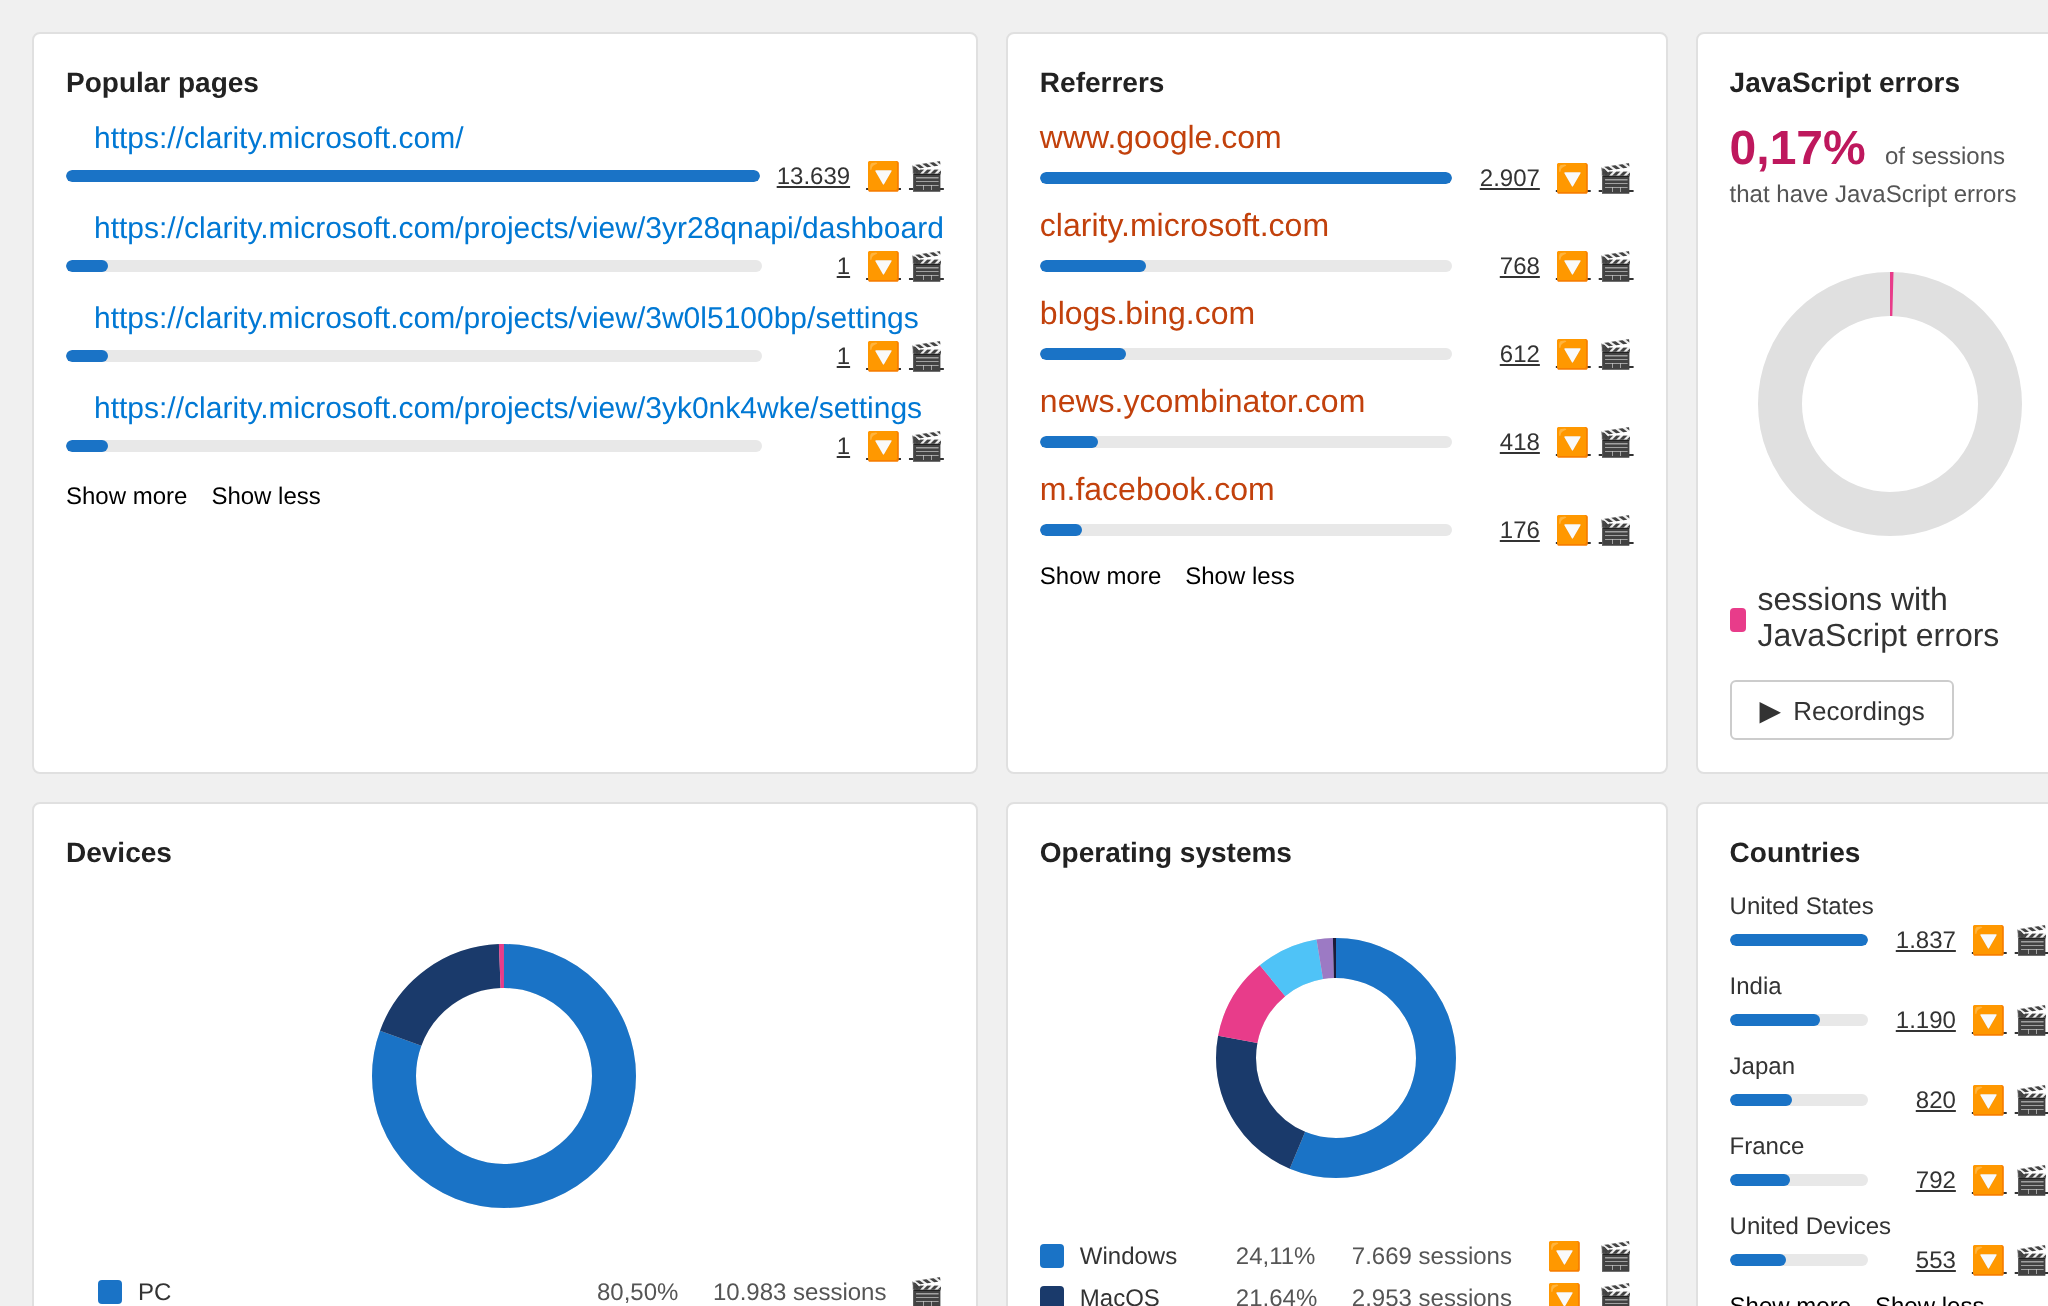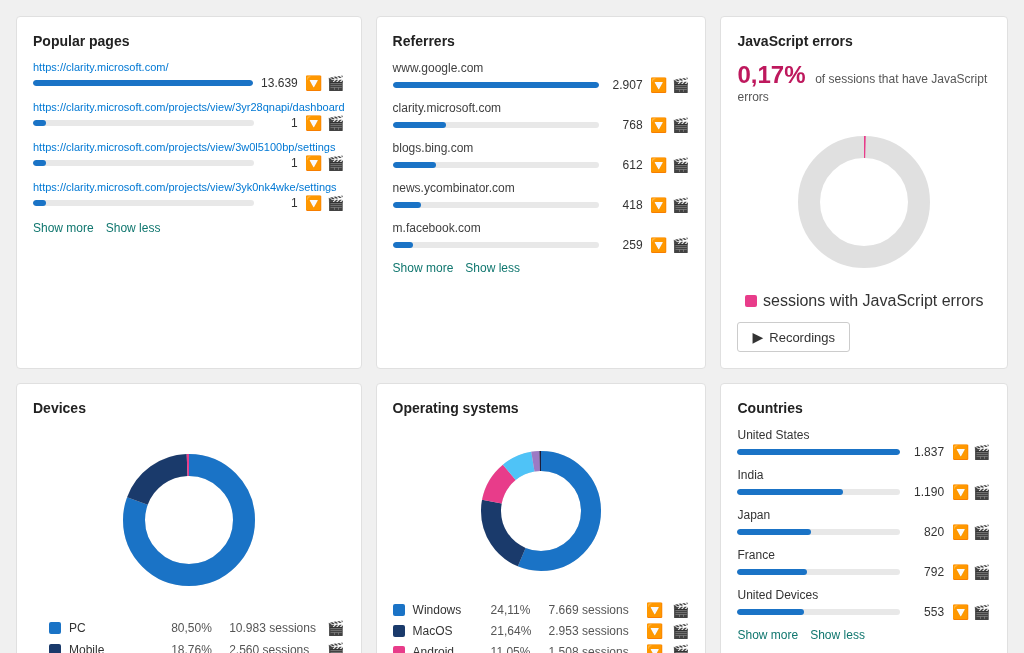--- a/index.html
+++ b/index.html
@@ -32,7 +32,7 @@
     }
     
     .page-item { margin-bottom: 10px; }
-    .page-url { font-size: 11px; color: #0078d4; margin-bottom: 2px; overflow: hidden; text-overflow: ellipsis; white-space: nowrap; }
+    .page-url { font-size: 15px; color: #0078d4; margin-bottom: 2px; overflow: hidden; text-overflow: ellipsis; white-space: nowrap; margin-left: 14px; }
     .bar-row { display: flex; align-items: center; gap: 8px; }
     .bar-track { flex: 1; height: 6px; background: #e8e8e8; border-radius: 3px; overflow: hidden; }
     .bar-fill { height: 100%; border-radius: 3px; }

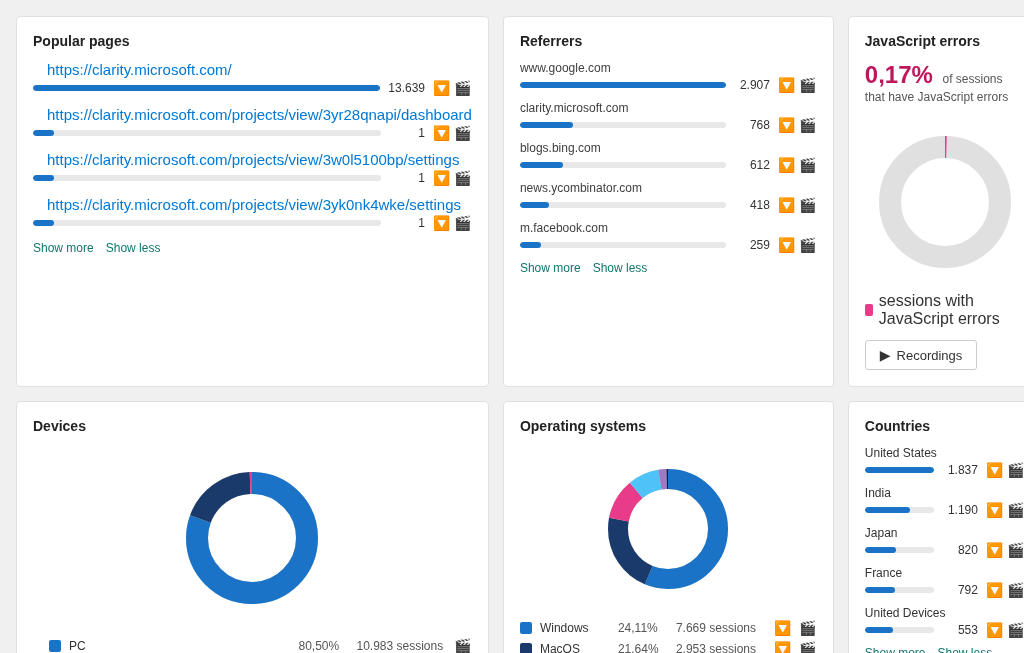--- a/index.html
+++ b/index.html
@@ -55,7 +55,7 @@
 
     
     .referrer-item { margin-bottom: 8px; }
-    .referrer-url { font-size: 12px; color: #404040; margin-bottom: 2px; }
+    .referrer-url { font-size: 16px; color: #c2410c; margin-bottom: 2px; }
 
     
     .os-grid { display: flex; flex-direction: column; gap: 5px; margin-top: 8px; }

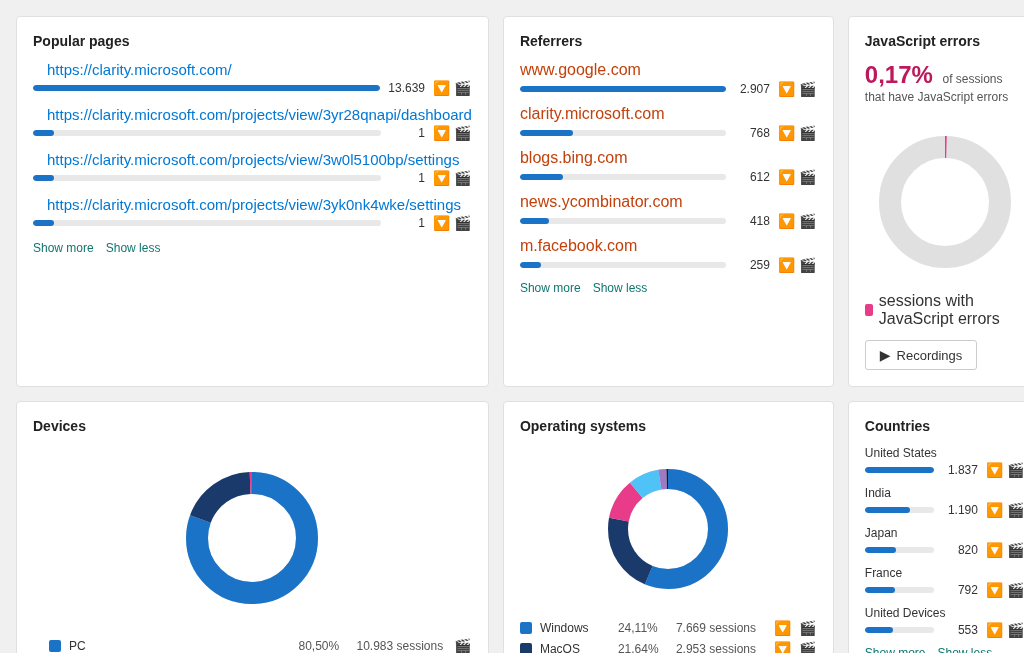--- a/index.html
+++ b/index.html
@@ -33,7 +33,7 @@
     
     .page-item { margin-bottom: 10px; }
     .page-url { font-size: 15px; color: #0078d4; margin-bottom: 2px; overflow: hidden; text-overflow: ellipsis; white-space: nowrap; margin-left: 14px; }
-    .bar-row { display: flex; align-items: center; gap: 8px; }
+    .bar-row { display: flex; align-items: center; gap: 8px; text-decoration: underline; }
     .bar-track { flex: 1; height: 6px; background: #e8e8e8; border-radius: 3px; overflow: hidden; }
     .bar-fill { height: 100%; border-radius: 3px; }
     .bar-value { font-size: 12px; color: #333; min-width: 36px; text-align: right; }

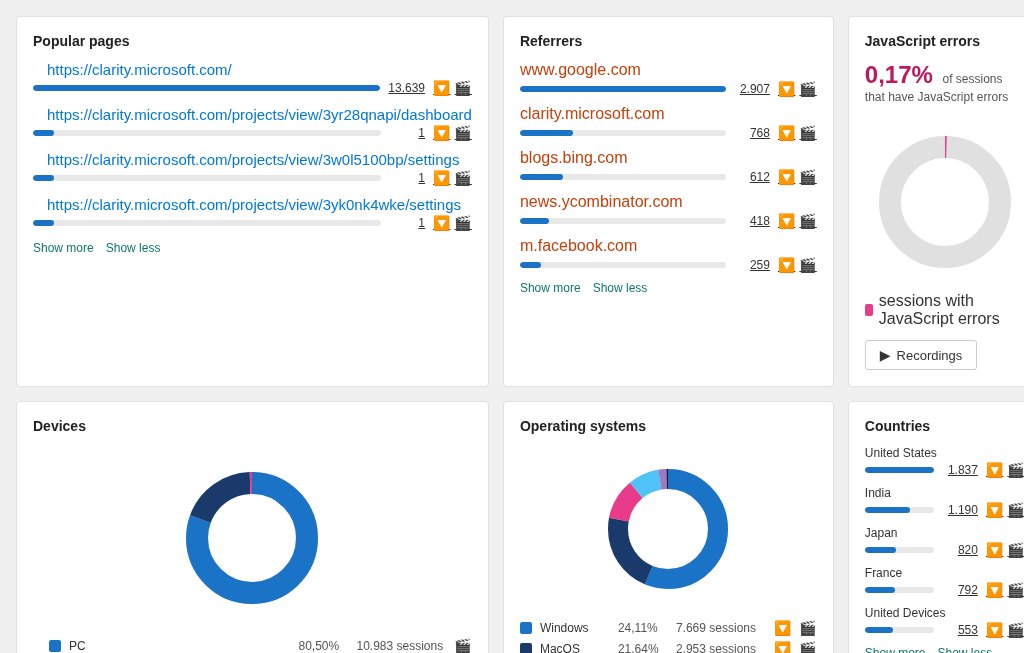--- a/index.html
+++ b/index.html
@@ -40,7 +40,7 @@
     .bar-icons { display: flex; gap: 4px; }
     .icon-btn { color: #0078d4; font-size: 14px; cursor: pointer; }
     .show-links { display: flex; gap: 12px; margin-top: 8px; }
-    .show-link { color: #0f766e; font-size: 12px; cursor: pointer; text-decoration: none; }
+    .show-link { color: #000000; font-size: 12px; cursor: pointer; text-decoration: none; }
 
     
     .devices-card { display: flex; flex-direction: column; }

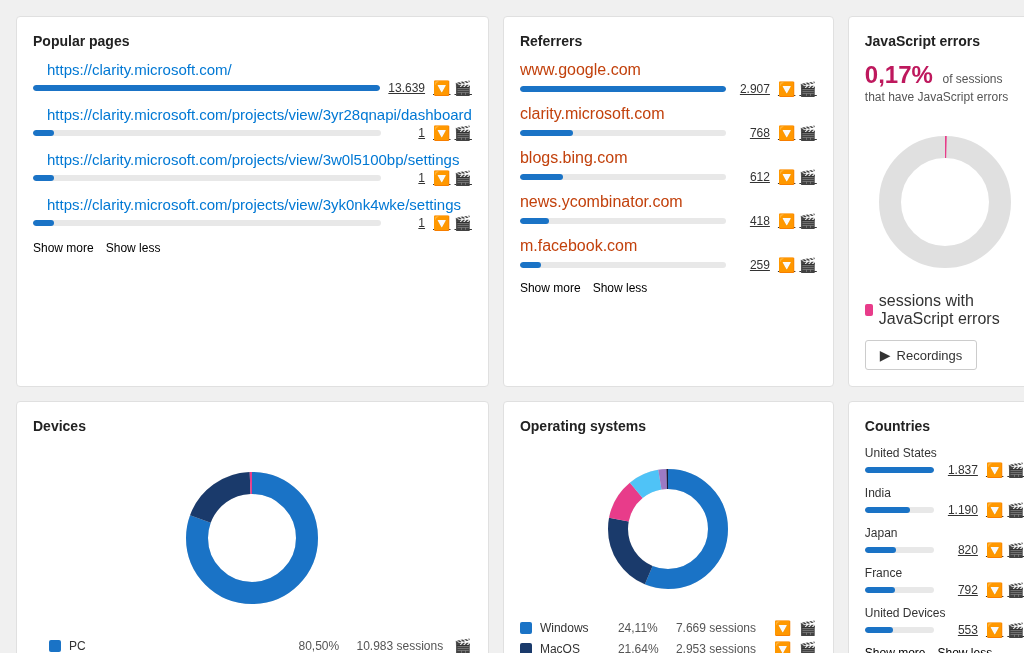--- a/index.html
+++ b/index.html
@@ -211,7 +211,7 @@
         <div class="bar-track">
           <div class="bar-fill" style="width:10%;background:#1a73c6;"></div>
         </div>
-        <span class="bar-value">259</span>
+        <span class="bar-value">176</span>
         <div class="bar-icons">
           <span class="icon-btn">🔽</span>
           <span class="icon-btn">🎬</span>

